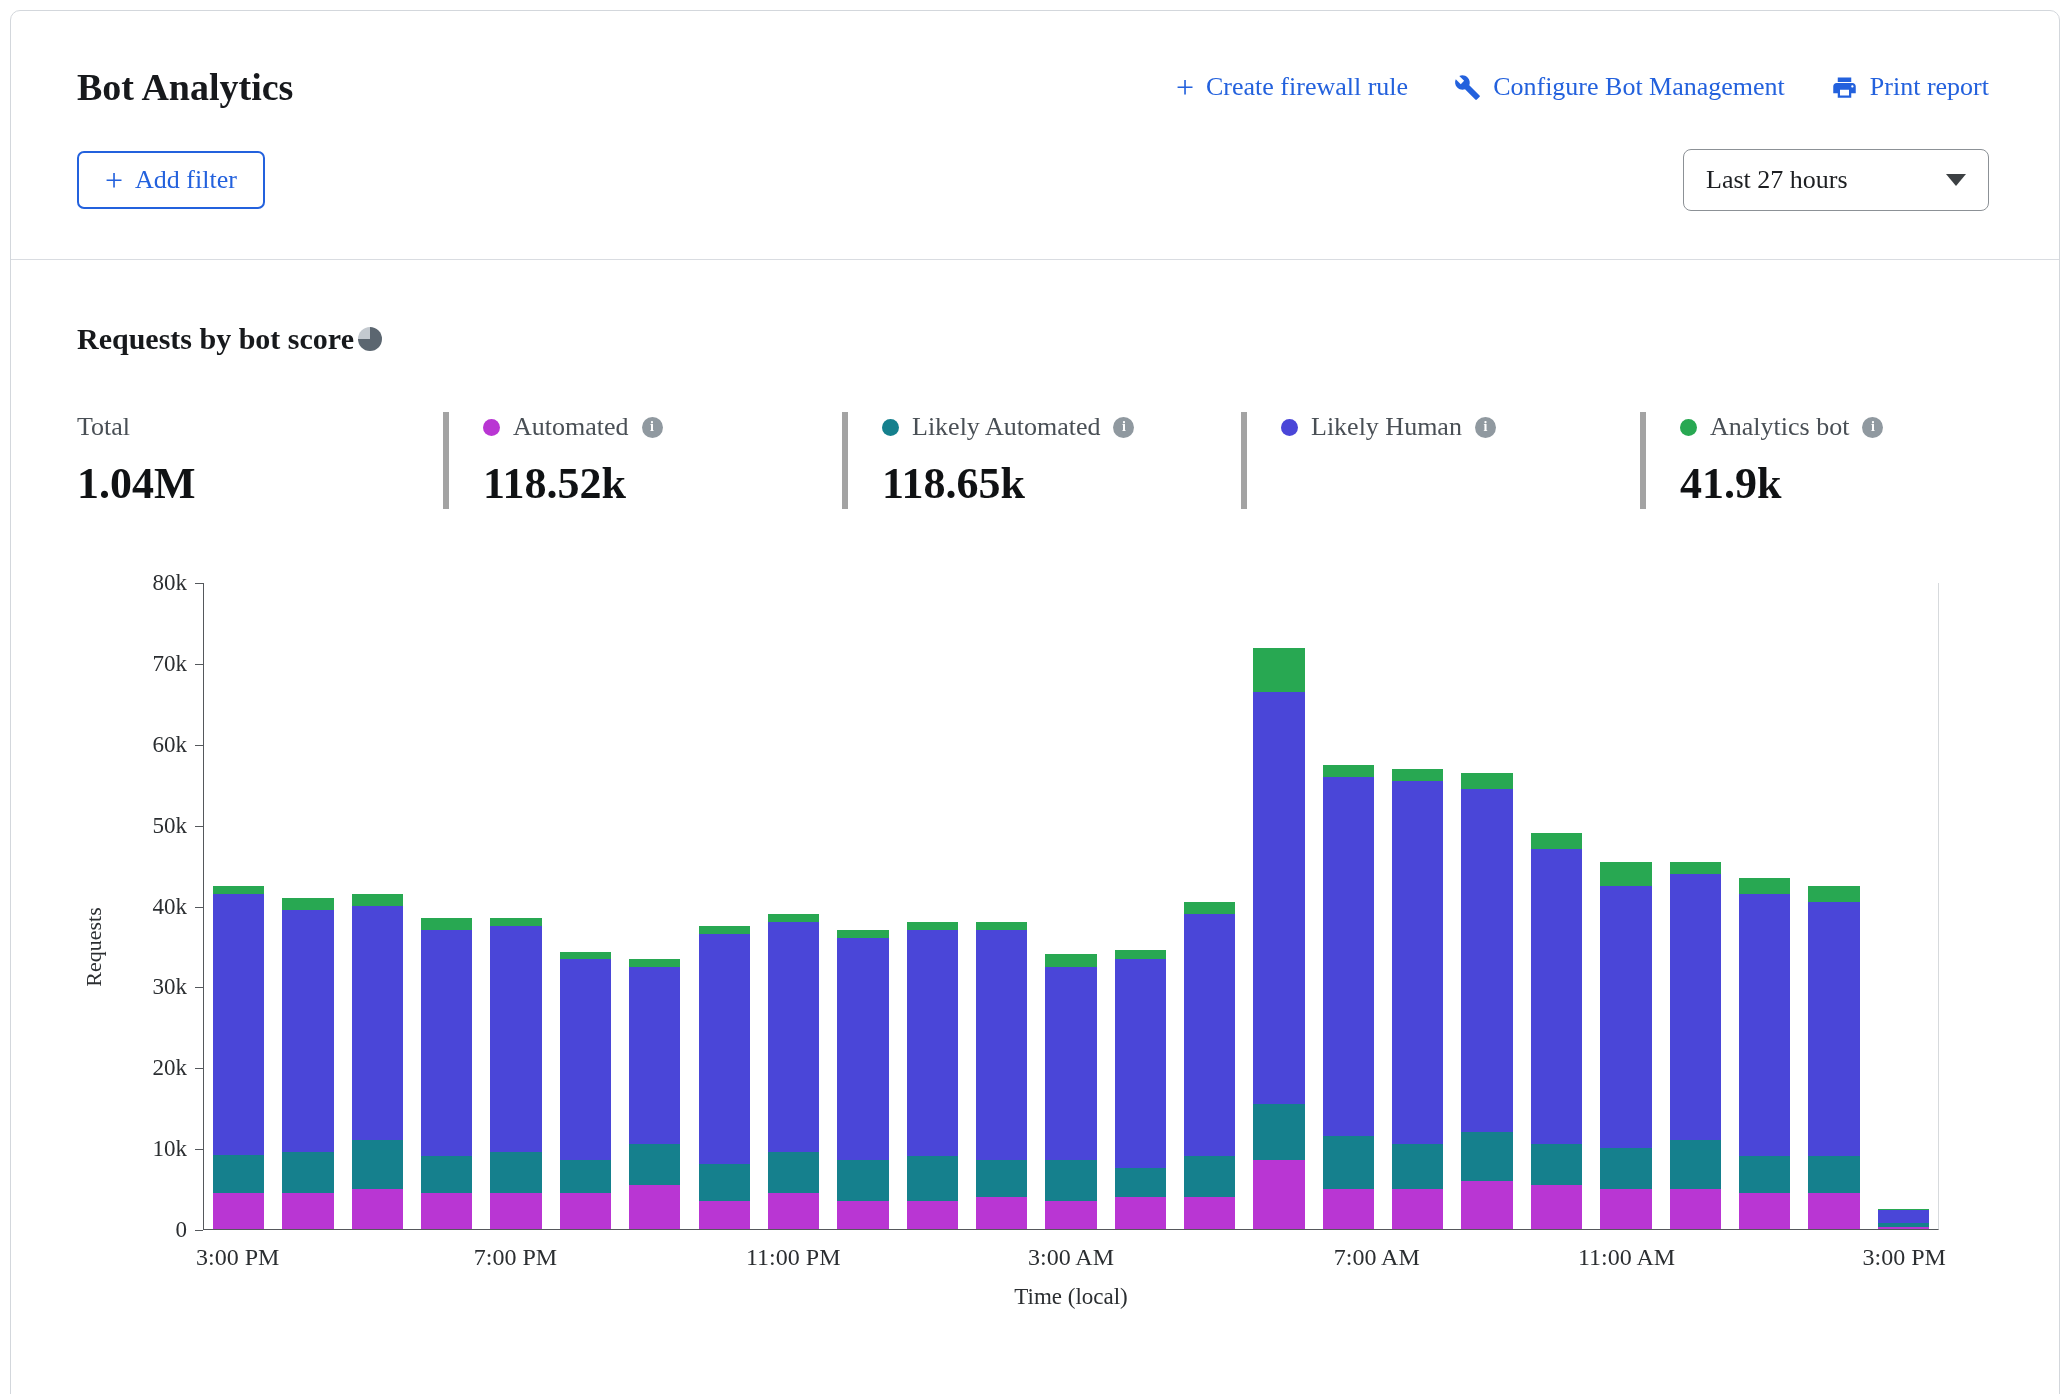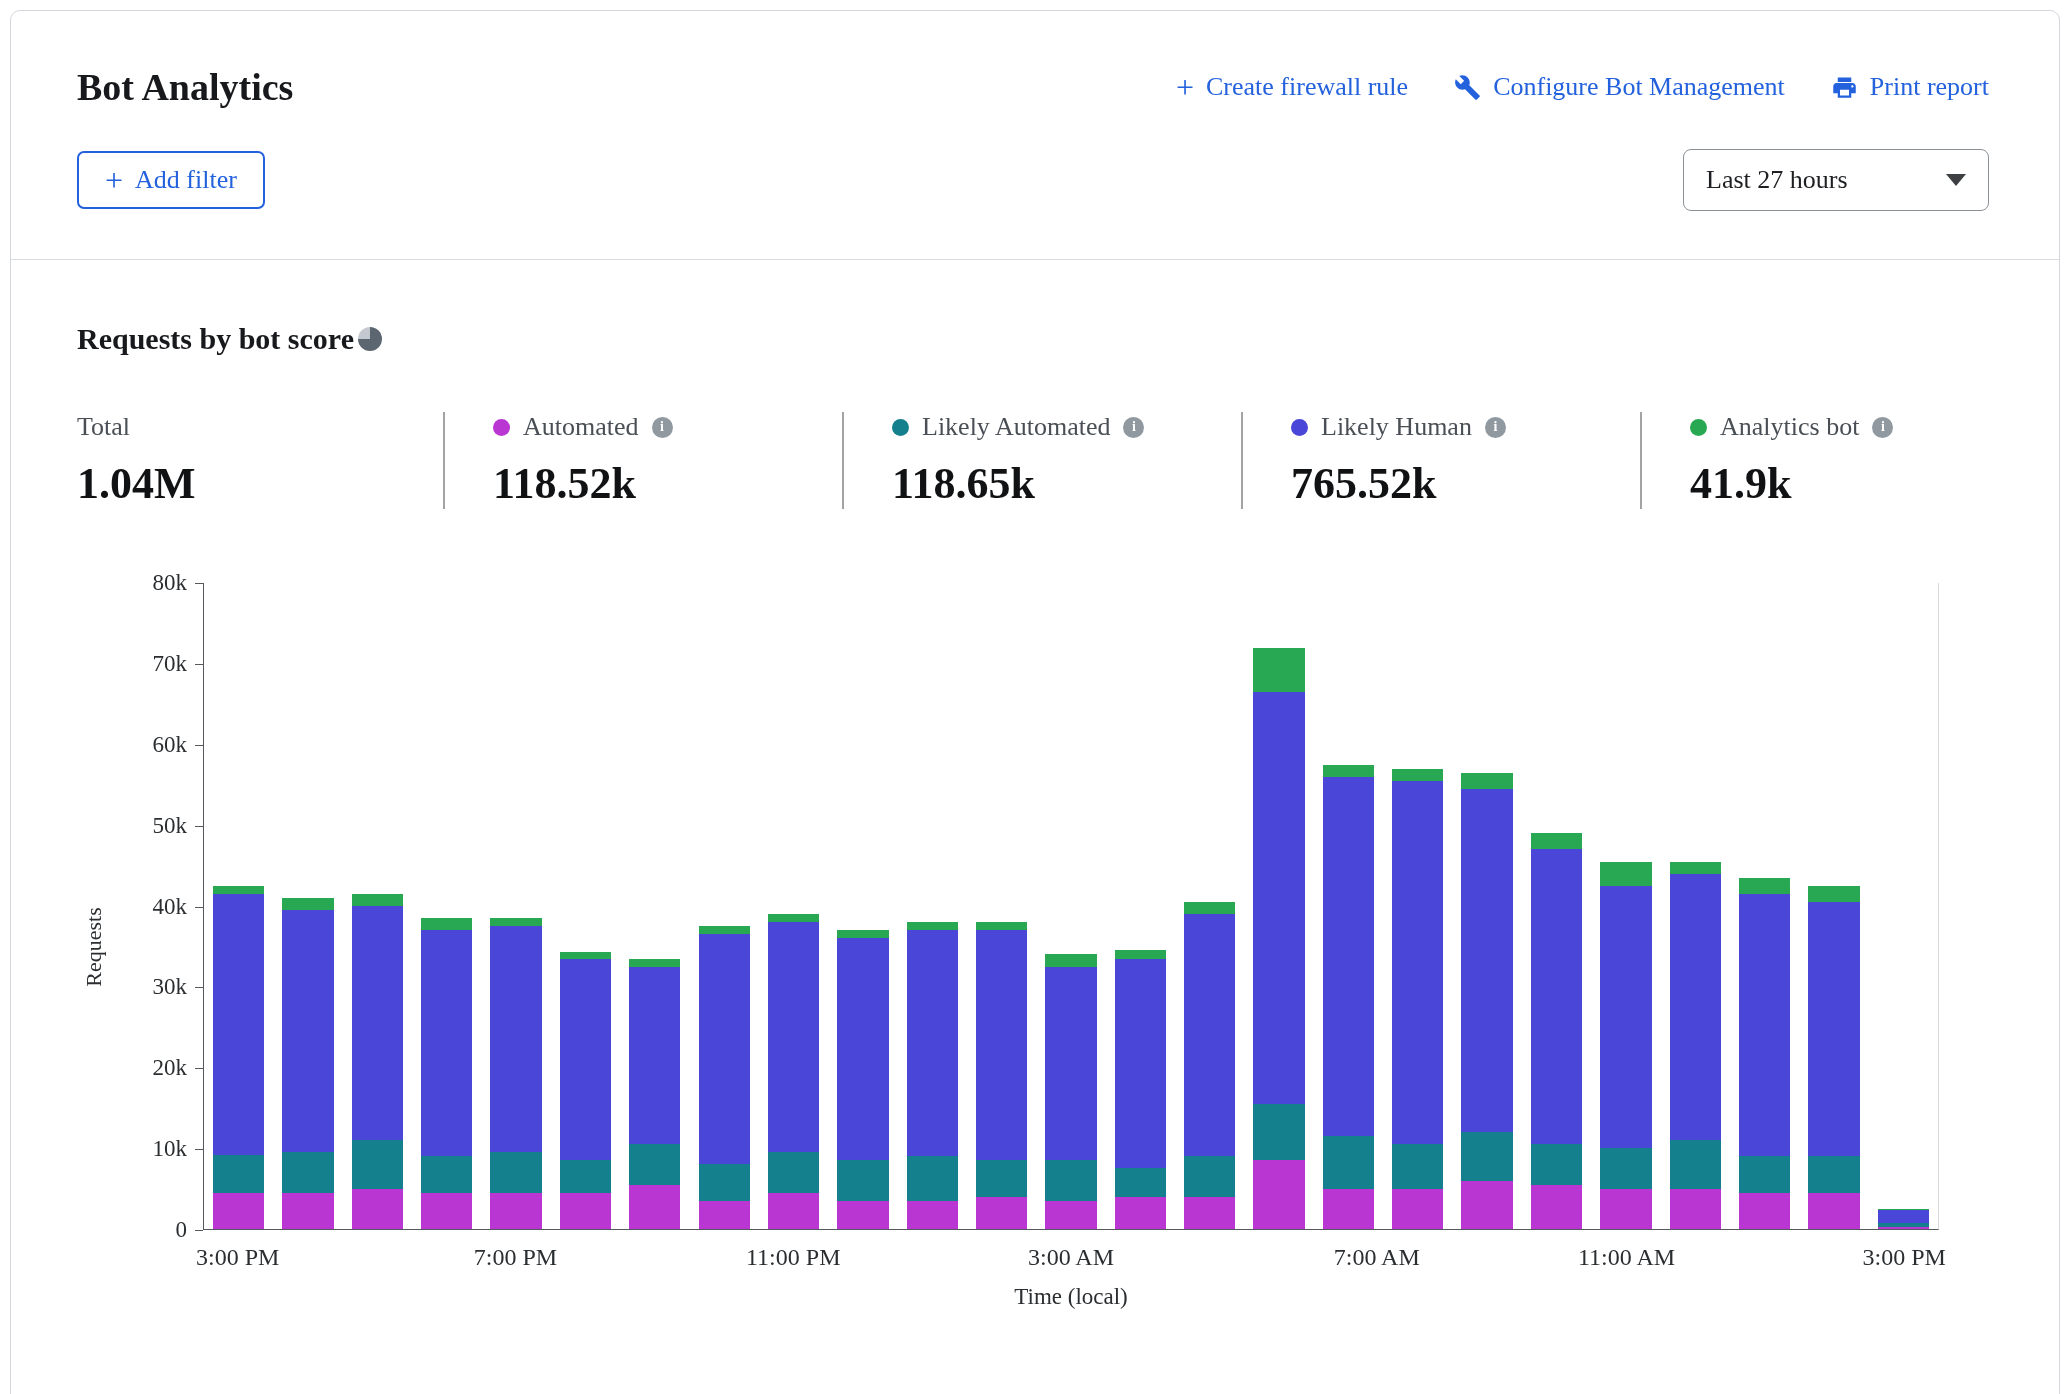--- a/index.html
+++ b/index.html
@@ -40,7 +40,7 @@
 
   
   .stats-row{display:flex;align-items:stretch;padding:56px 0 0 66px;}
-  .stat{width:399px;box-sizing:border-box;border-left:2px solid #a3a3a3;padding-left:48px;}
+  .stat{width:399px;box-sizing:border-box;border-left:6px solid #a3a3a3;padding-left:34px;}
   .stat.first{width:366px;border-left:none;padding-left:0;}
   .stat-label-row{display:flex;align-items:center;gap:13px;font-size:26px;color:#494f55;}
   .dot{width:17px;height:17px;border-radius:50%;display:inline-block;flex:none;}

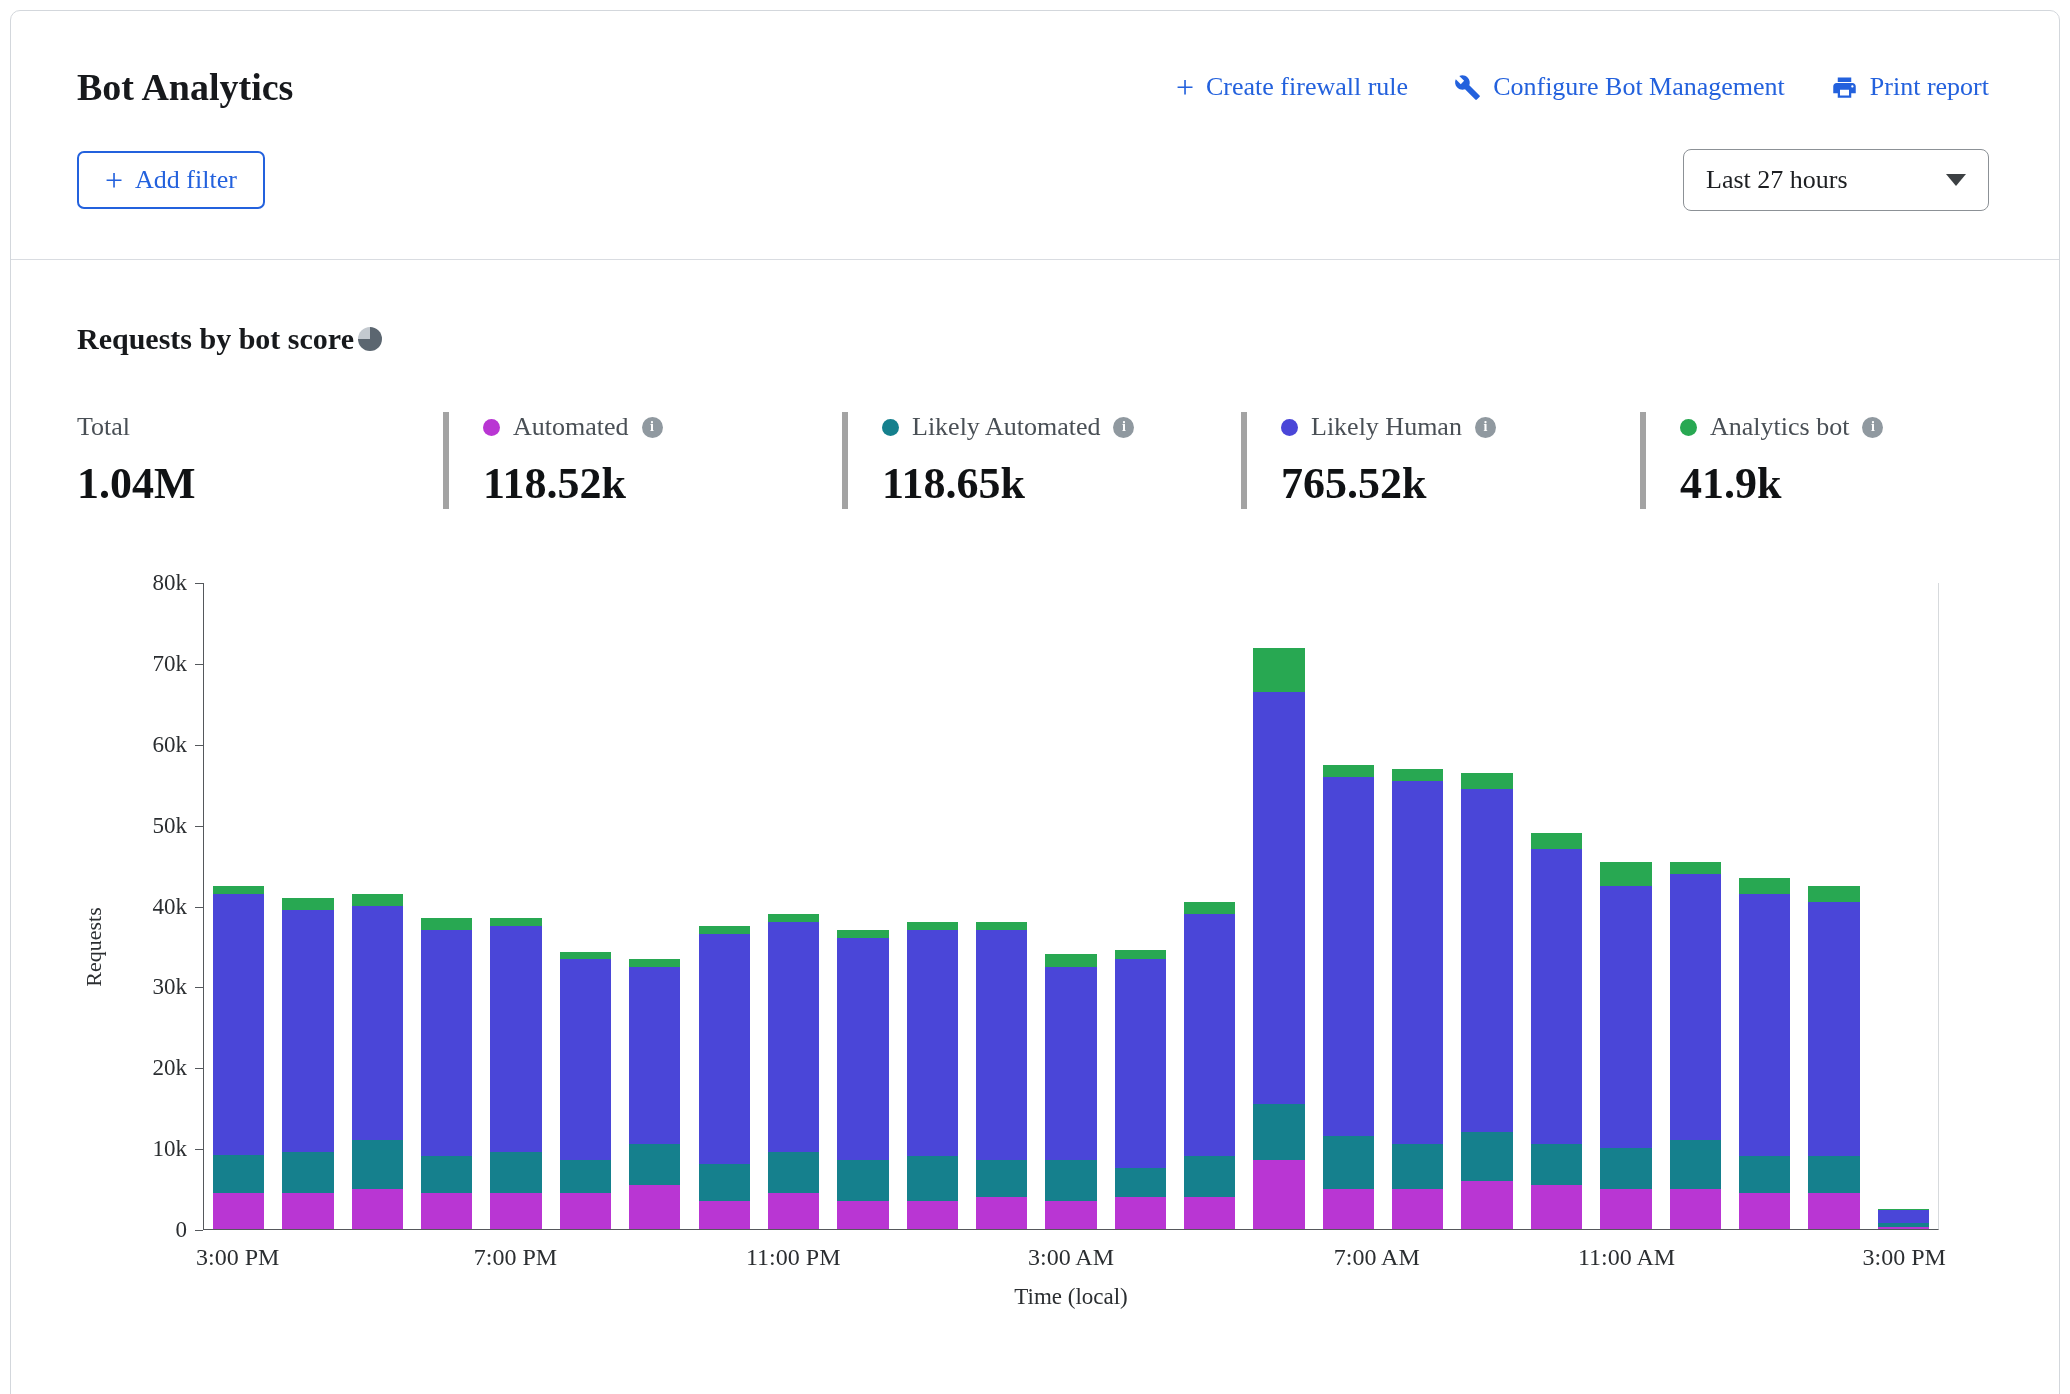--- a/index.html
+++ b/index.html
@@ -146,7 +146,6 @@
           <span>Likely Human</span>
           <span class="info-icon">i</span>
         </div>
-        <div class="stat-value">765.52k</div>
       </div>
 
       <div class="stat">

